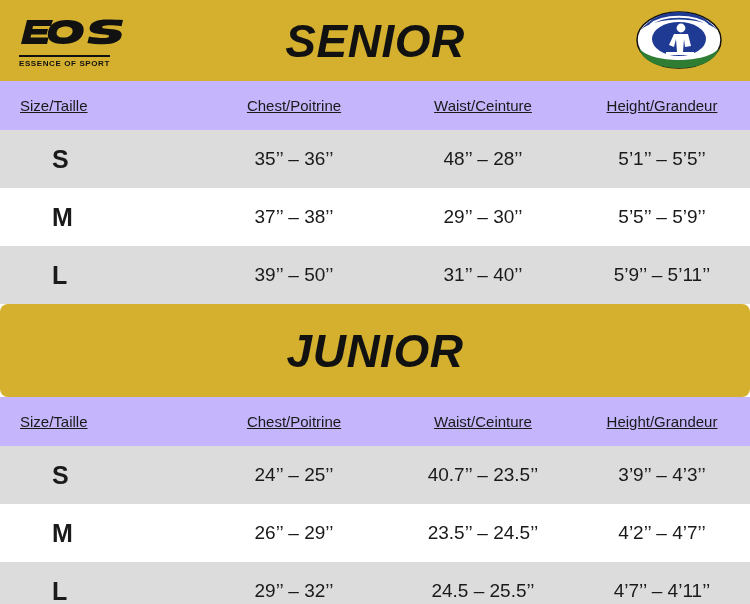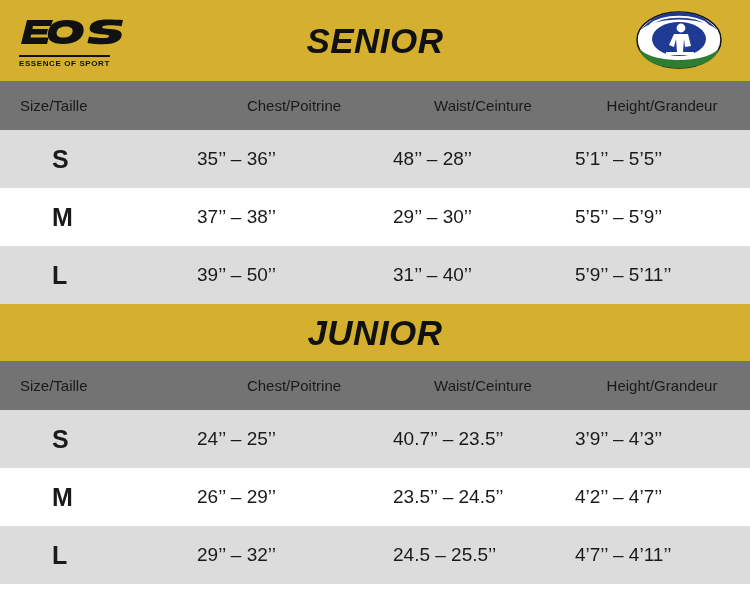--- a/index.html
+++ b/index.html
@@ -39,7 +39,7 @@
   .banner-title {
     flex: 1 1 auto;
     text-align: center;
-    font-size: 35px;
+    font-size: 46px;
     font-weight: bold;
     font-style: italic;
     letter-spacing: 0.5px;

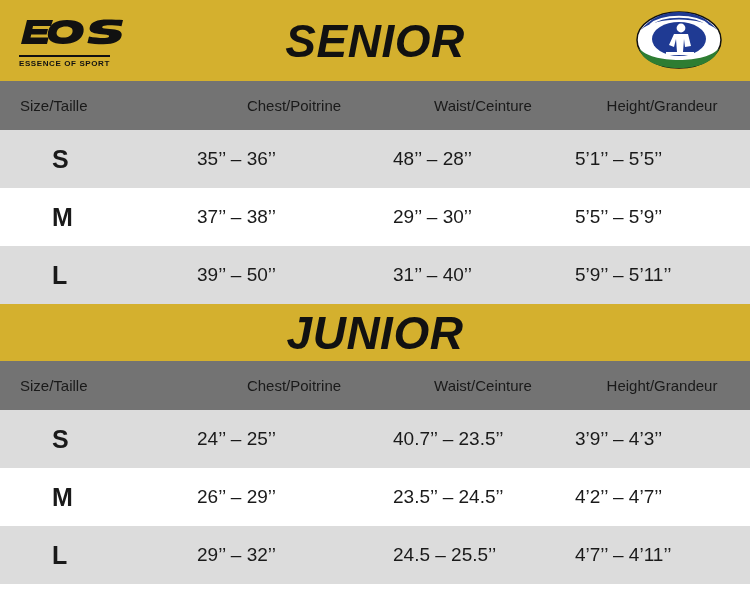--- a/index.html
+++ b/index.html
@@ -92,7 +92,8 @@
     text-align: center;
     height: 47px;
     vertical-align: middle;
-    background: #737373;
+    background: #c4b5fd;
+    text-decoration: underline;
   }
   .table th.first {
     text-align: left;

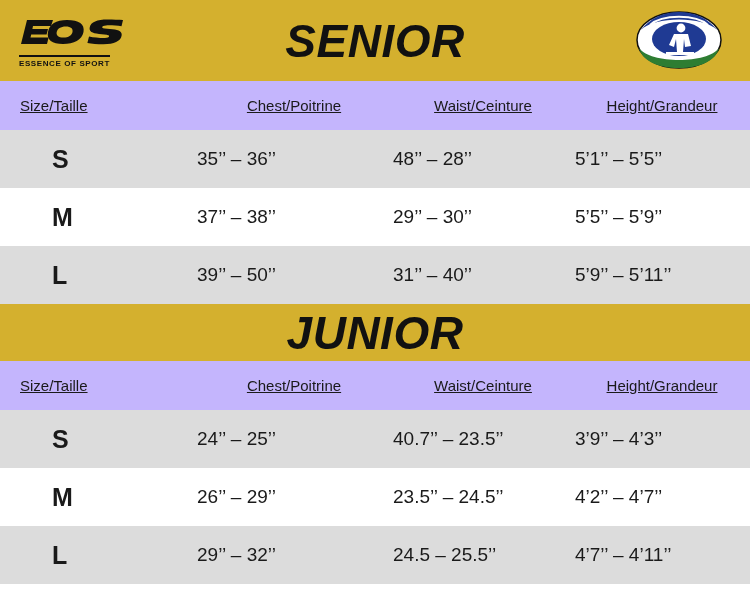--- a/index.html
+++ b/index.html
@@ -102,7 +102,7 @@
   .table td {
     height: 56px;
     font-size: 19px;
-    text-align: left;
+    text-align: center;
     vertical-align: middle;
     color: #1a1a1a;
   }

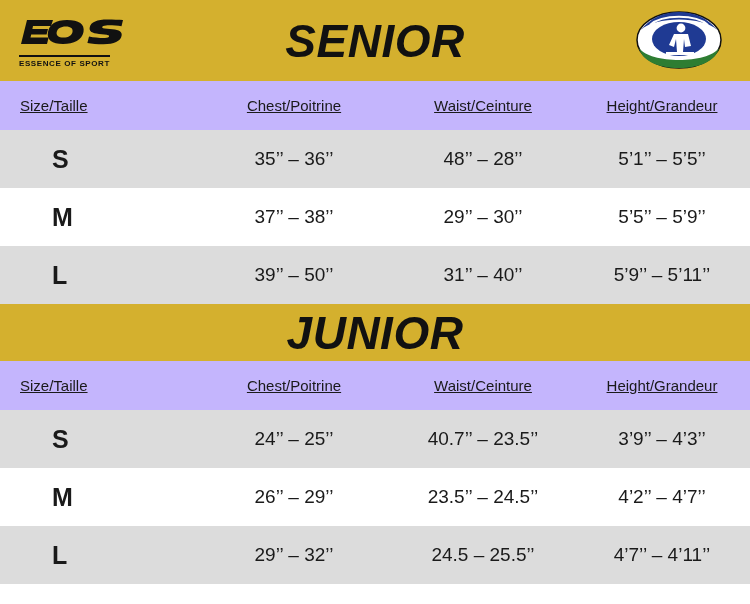--- a/index.html
+++ b/index.html
@@ -33,8 +33,9 @@
     flex: 0 0 auto;
   }
   .banner.junior {
-    height: 57px;
+    height: 93px;
     justify-content: flex-start;
+    border-radius: 8px;
   }
   .banner-title {
     flex: 1 1 auto;

